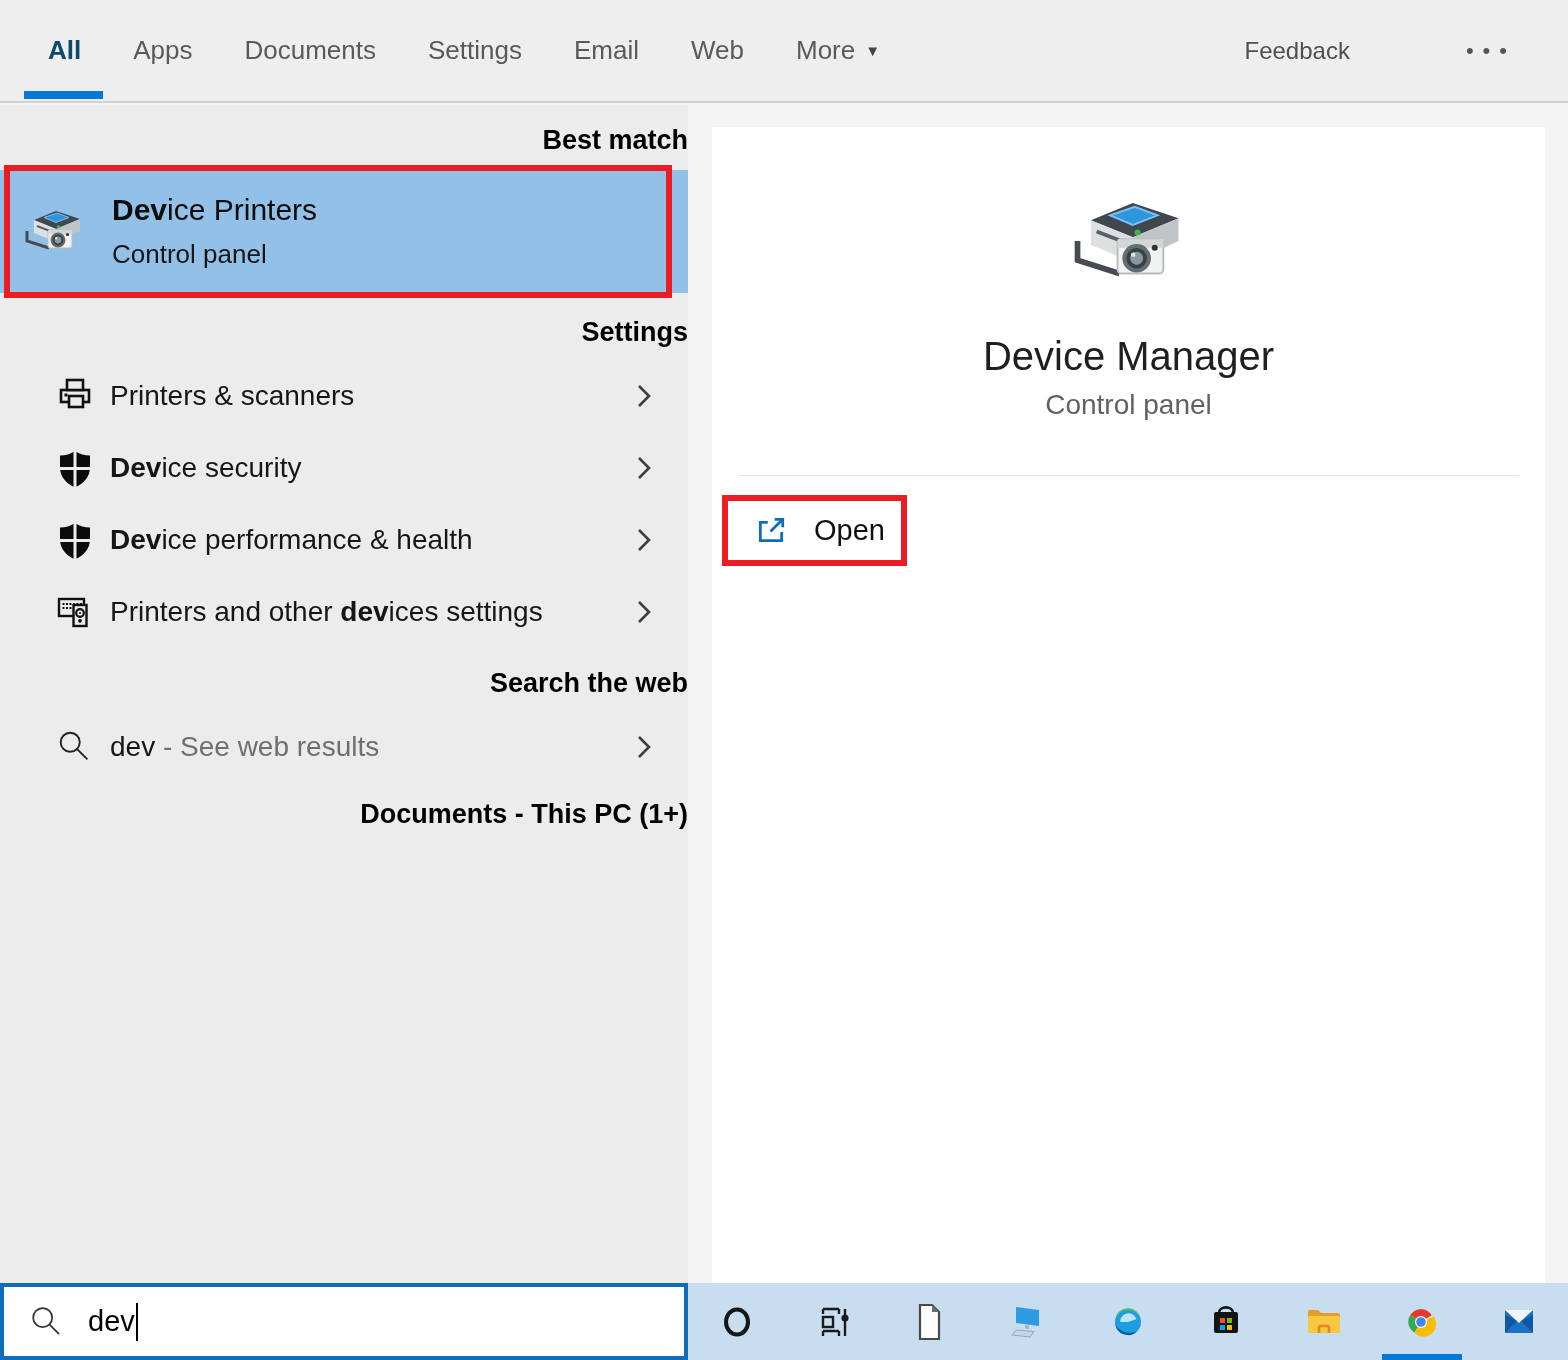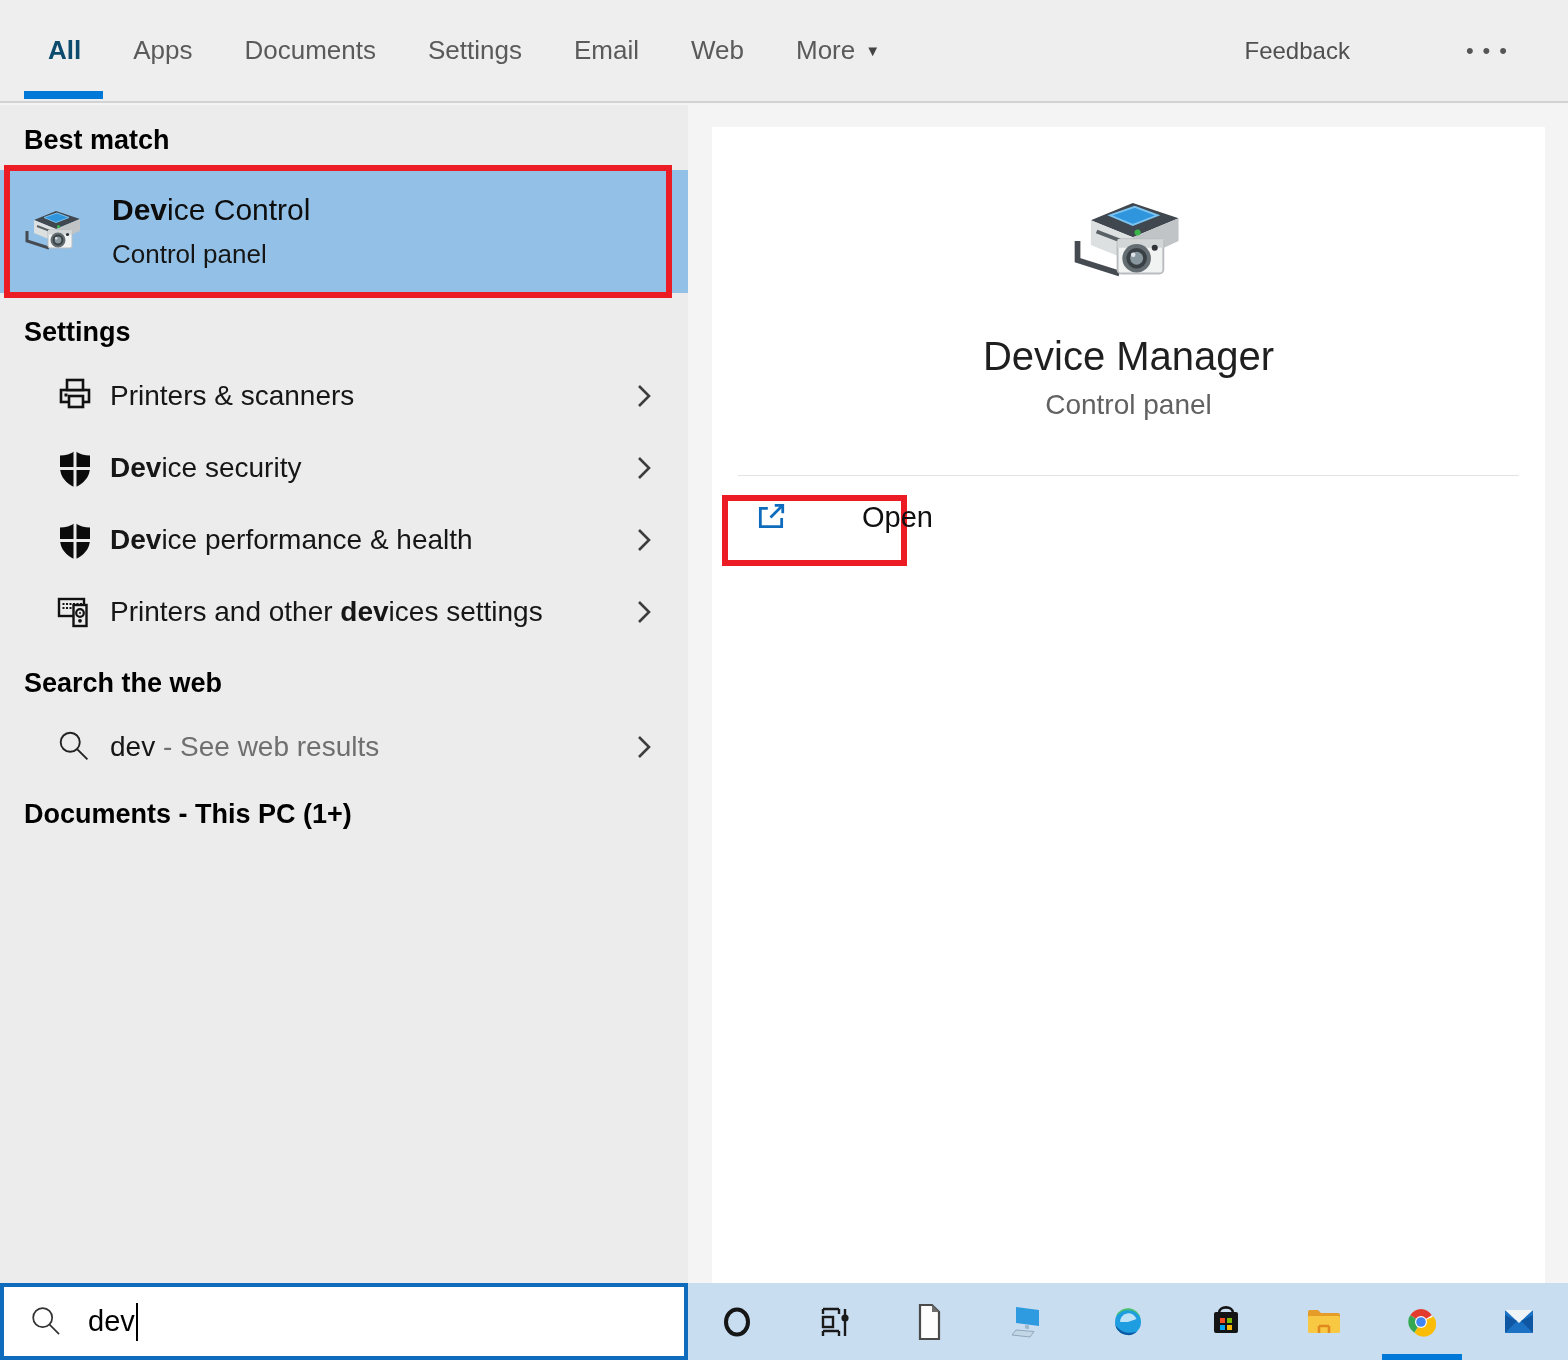--- a/index.html
+++ b/index.html
@@ -25,7 +25,7 @@
   
   .left-panel { position:absolute; left:0; top:105px; width:688px; height:1178px;
     background:#ececec; }
-  .sec-header { font-size:27px; font-weight:700; color:#000; margin-left:24px; }
+  .sec-header { font-size:27px; font-weight:700; color:#000; margin-left:24px;text-align:right; }
   .bm-header { padding-top:20px; }
   .bm-row { position:relative; margin-top:14px; height:123px; background:#92c0e6;
     display:flex; align-items:center; }

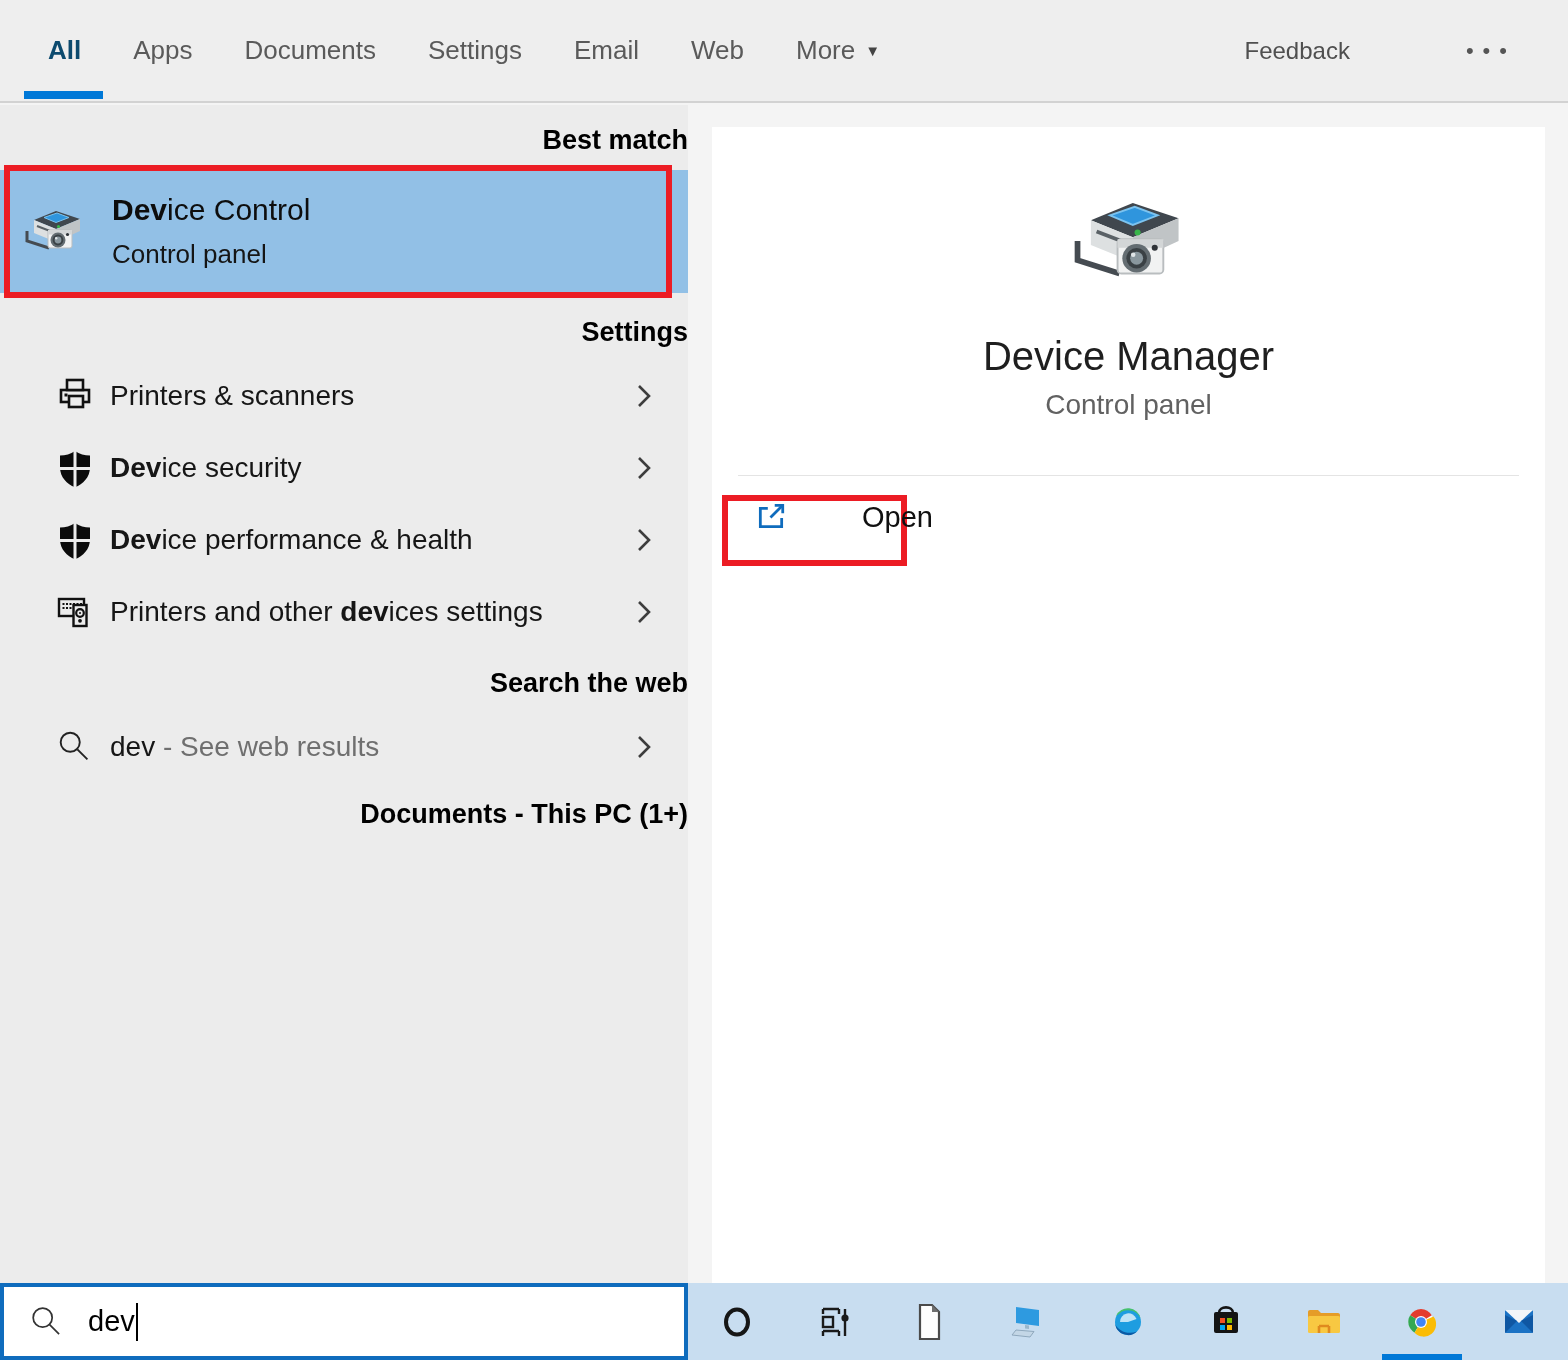--- a/index.html
+++ b/index.html
@@ -128,7 +128,7 @@
       <circle cx="34.2" cy="38.2" r="1.2" fill="#dfe5e8"></circle>
     </svg>
     <div class="bm-text">
-      <div class="bm-title"><b>Dev</b><span>ice Control</span></div>
+      <div class="bm-title"><b>Dev</b><span>ice Printers</span></div>
       <div class="bm-sub">Control panel</div>
     </div>
   </div>

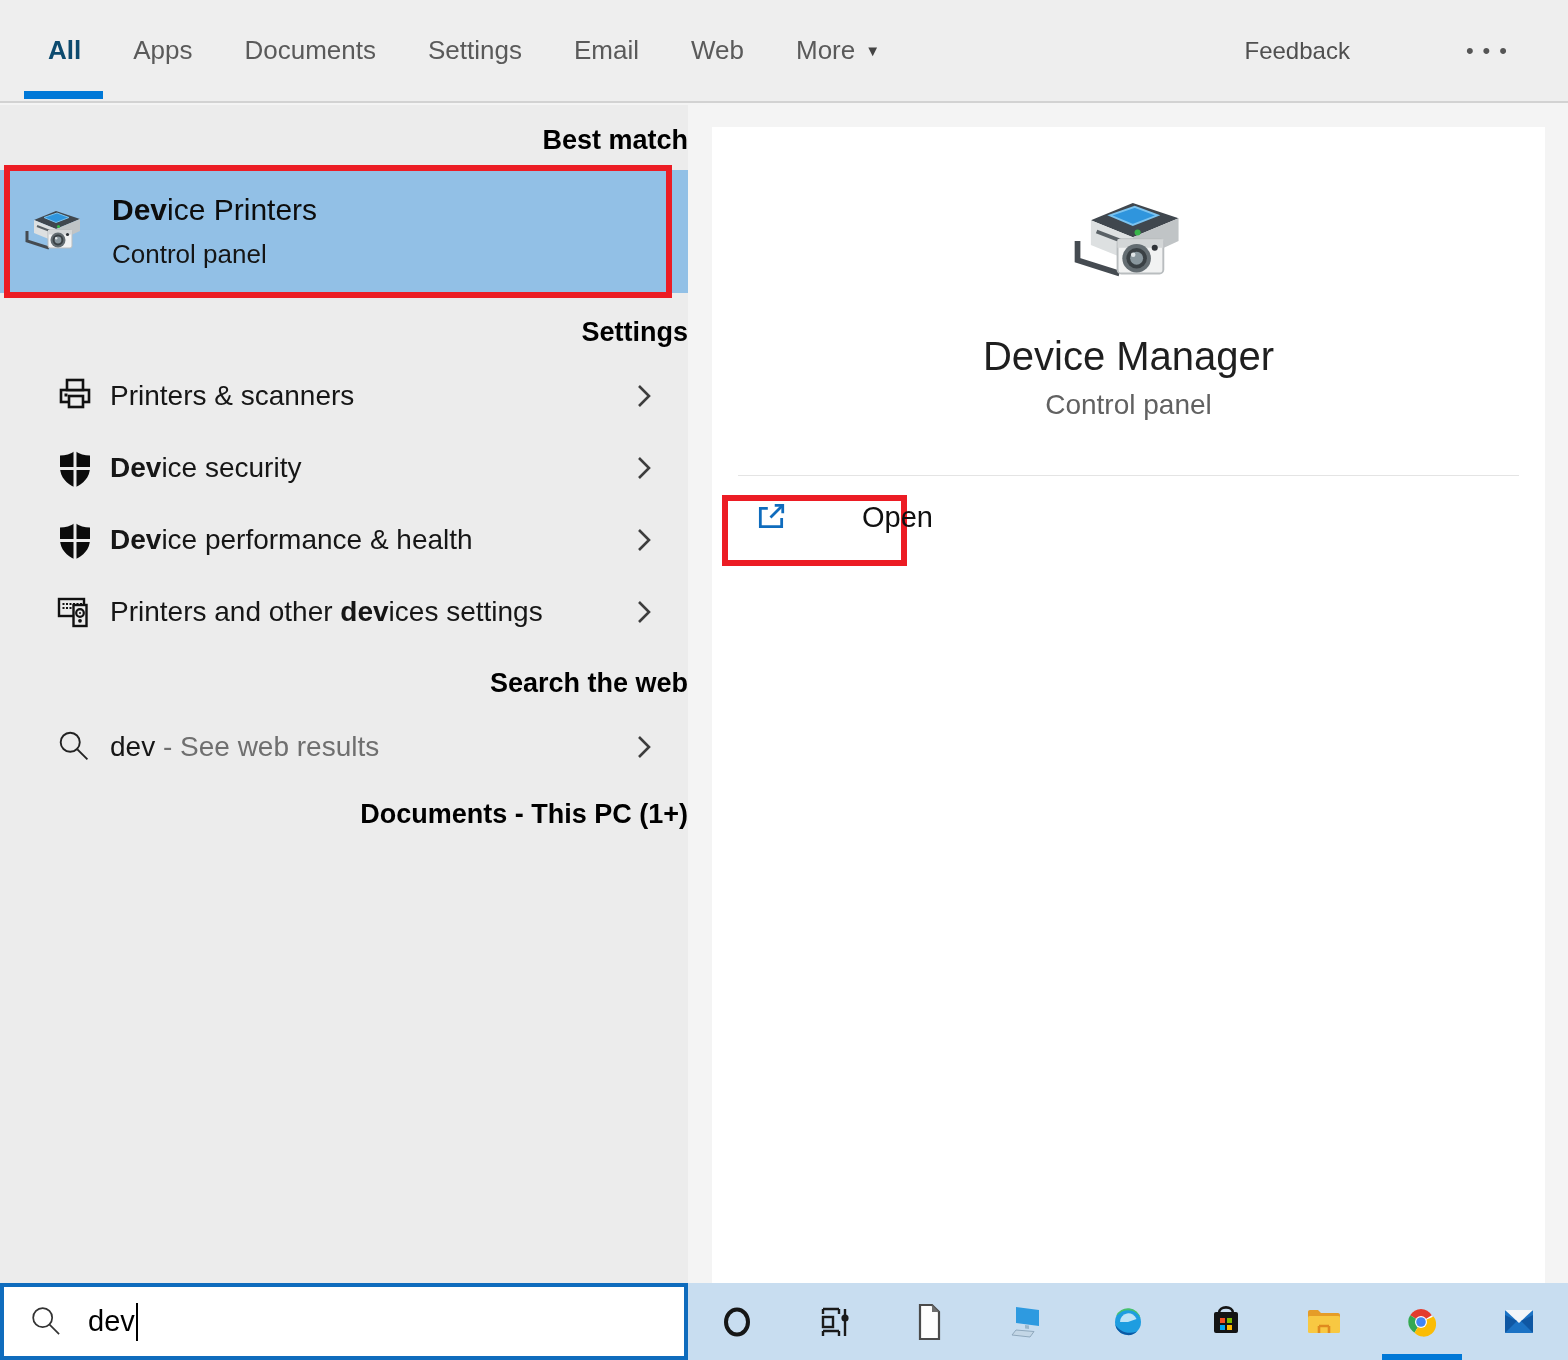--- a/index.html
+++ b/index.html
@@ -58,8 +58,8 @@
   .pv-sub { margin-top:10px; text-align:center; font-size:28px; color:#616161; }
   .pv-divider { margin:54px 26px 0 26px; border-top:1px solid #e4e4e4; }
   .open-frame { position:relative; margin:19px 0 0 10px; width:185px; height:71px;
-    border:6px solid #ec1c24; display:flex; 
-    padding-left:26px;gap:48px; }
+    border:6px solid #ec1c24; display:flex; align-items:center;
+    padding-left:26px; }
   .open-icon { display:flex; }
   .open-label { font-size:29px; color:#101010; margin-left:26px; }
   

